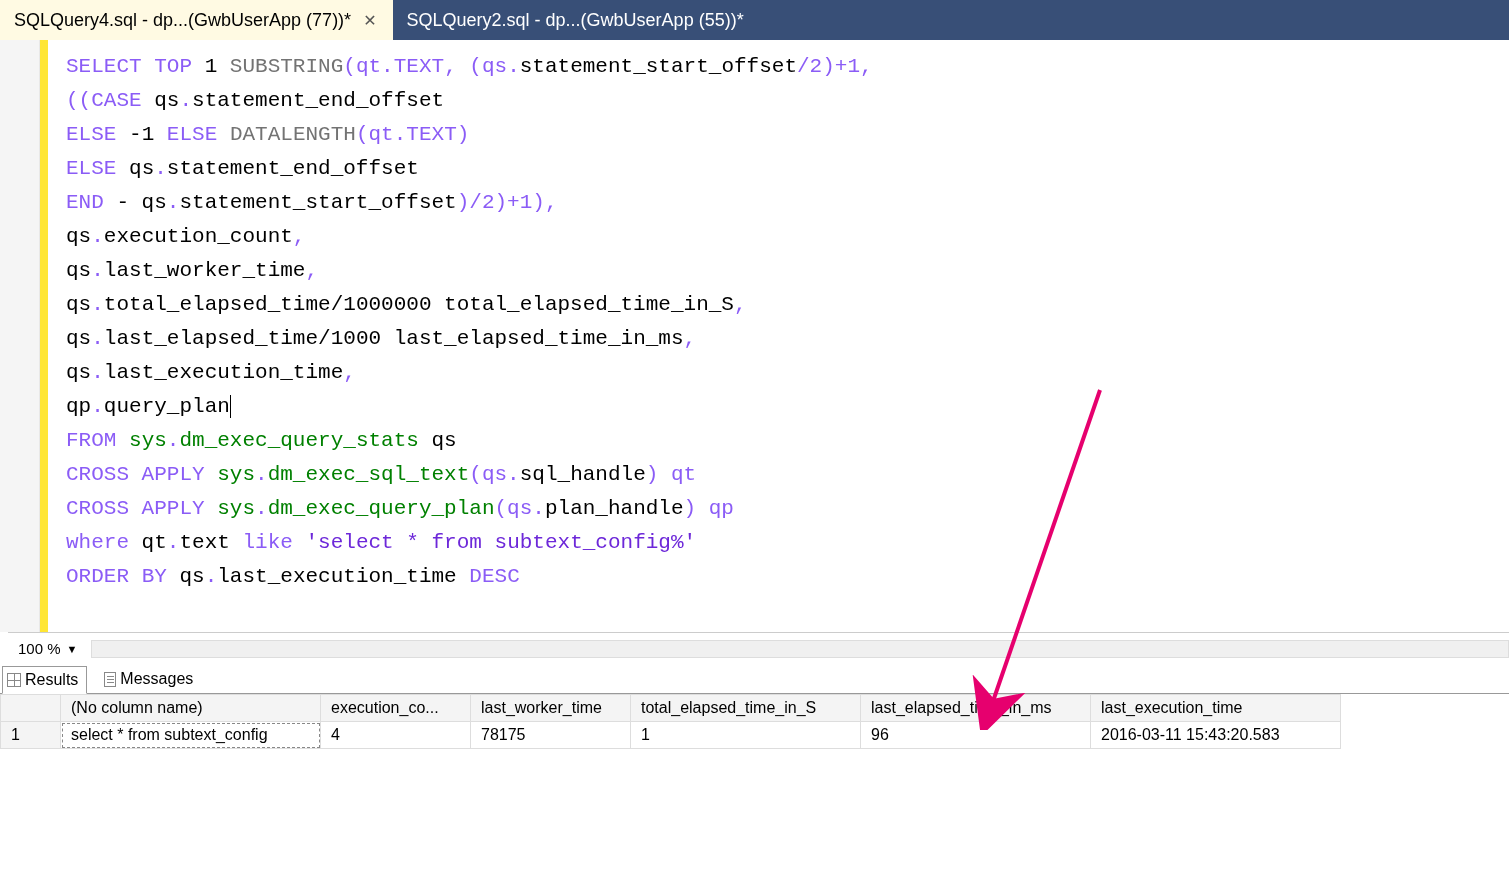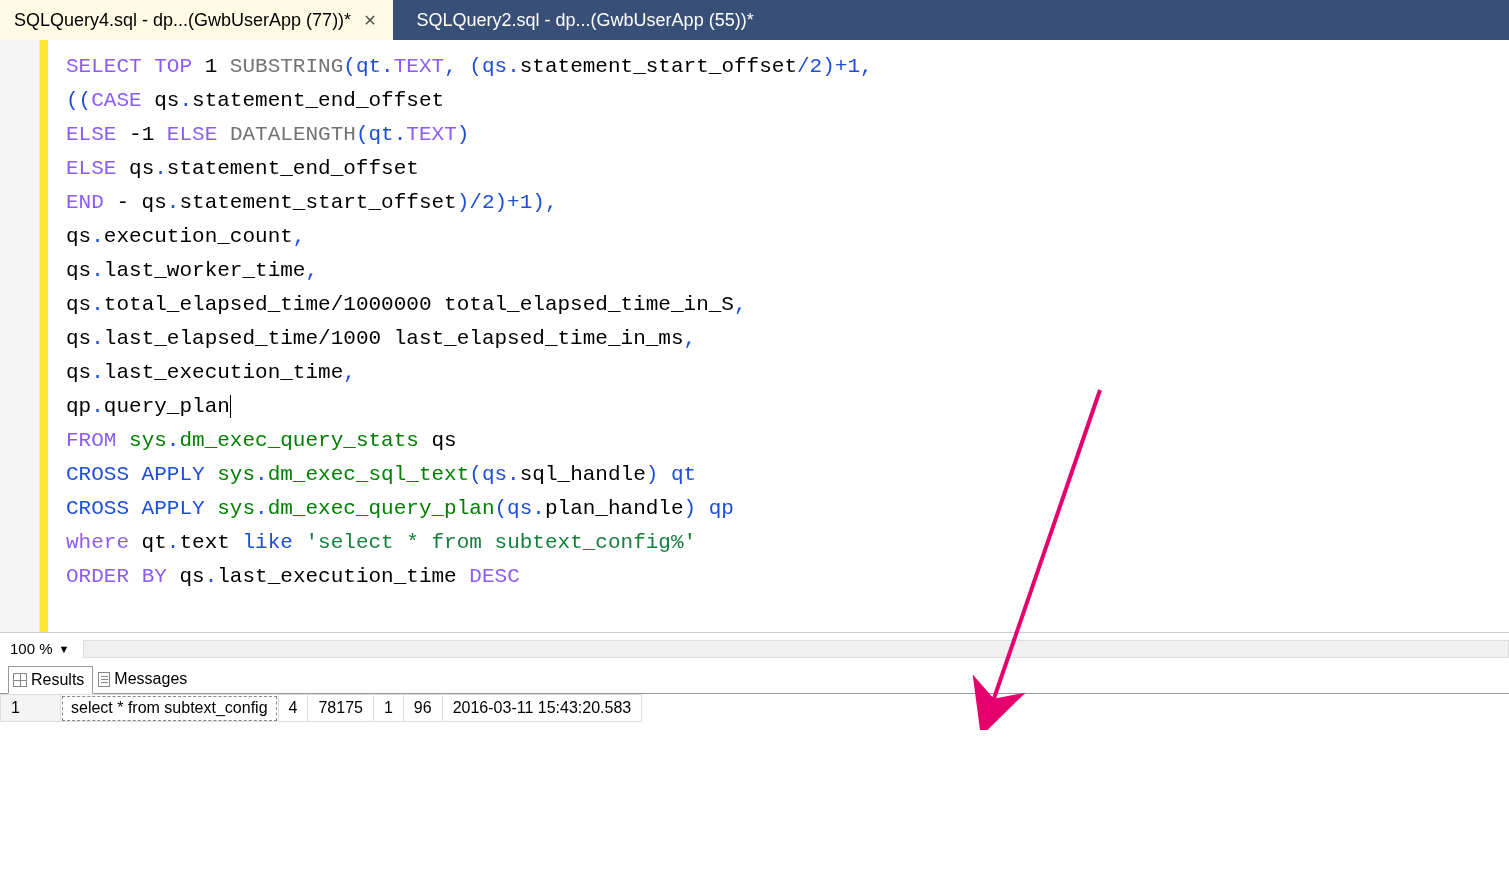--- a/index.html
+++ b/index.html
@@ -17,7 +17,6 @@
     height: 40px;
     display: flex;
     align-items: stretch;
-    gap: 10px;
   }
   .tab {
     display: flex;

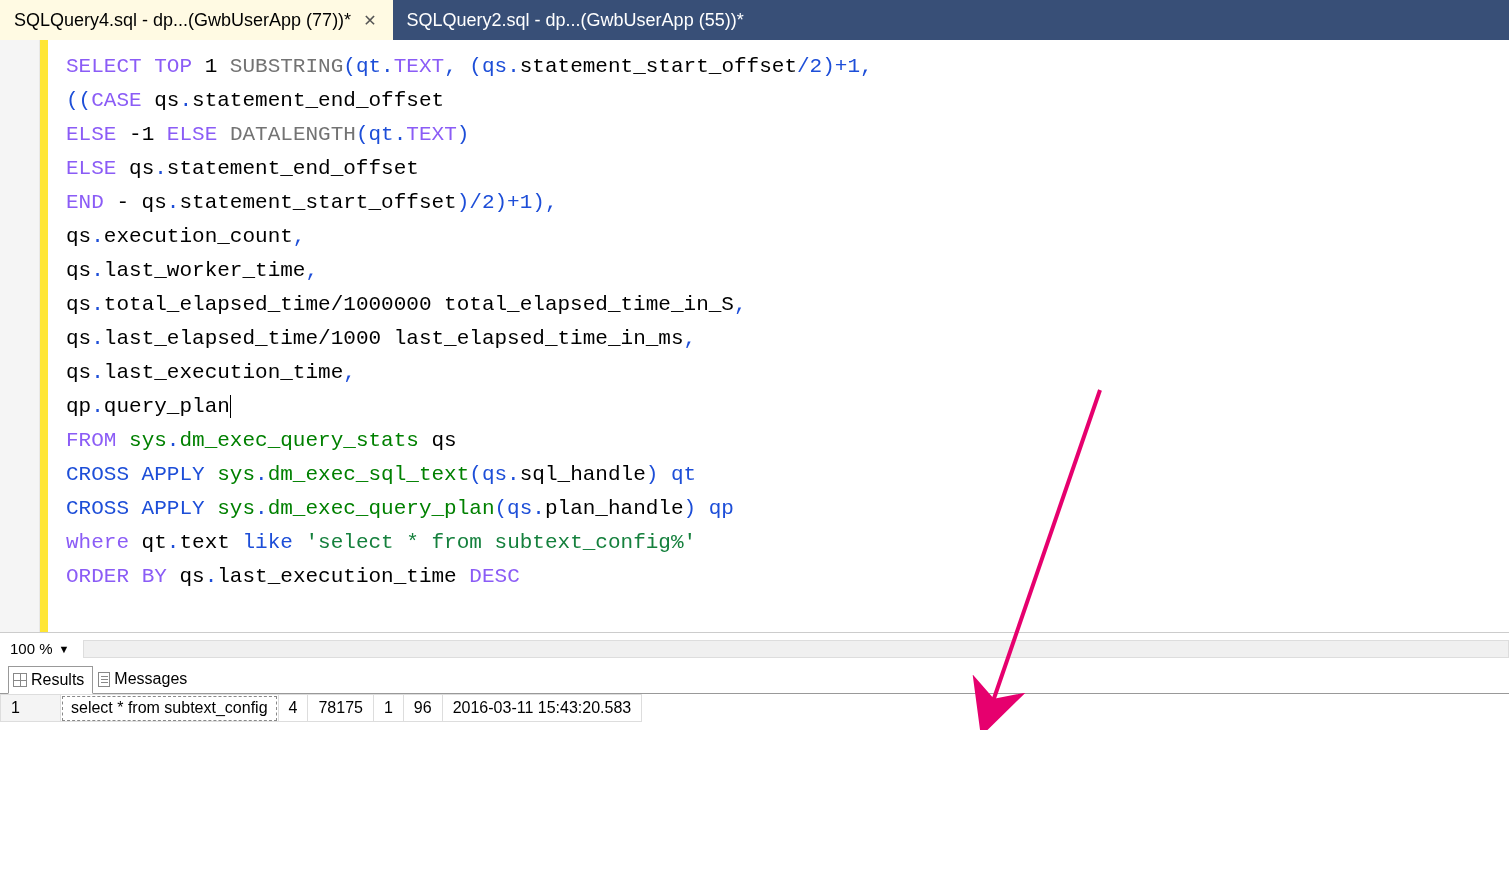--- a/index.html
+++ b/index.html
@@ -62,7 +62,7 @@
   .kw-blue  { color: #8b5cf6; text-align: right; }
   .kw-mag   { color: #737373; }
   .kw-green { color: #008000; }
-  .kw-gray  { color: #1d4ed8; }
+  .kw-gray  { color: #8b5cf6; }
   .kw-red   { color: #15803d; margin-top: 33px; }
   .caret {
     border-right: 1px solid #000;

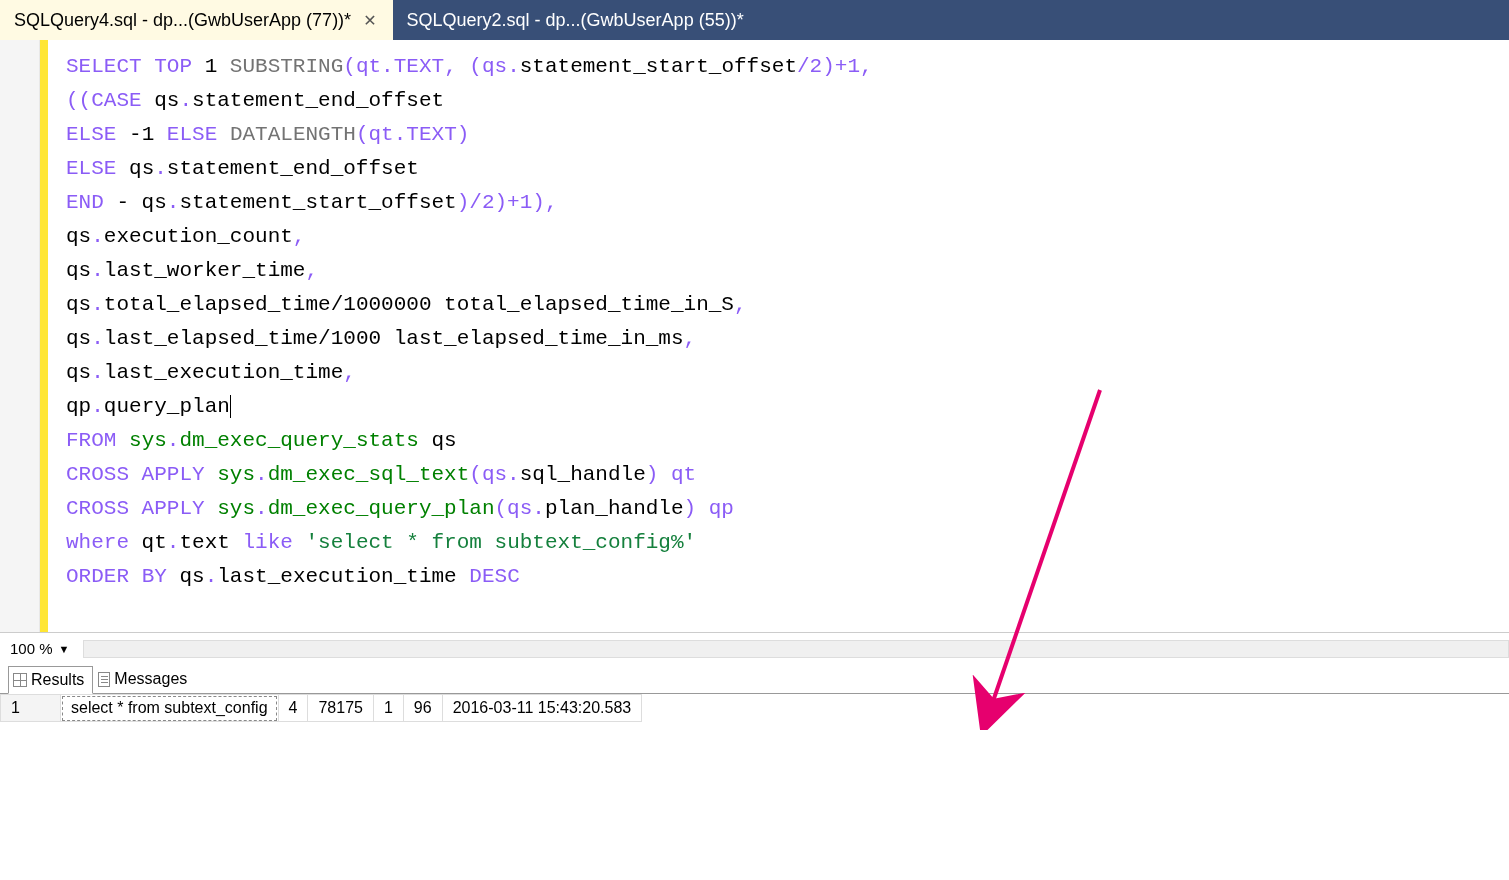--- a/index.html
+++ b/index.html
@@ -63,7 +63,7 @@
   .kw-mag   { color: #737373; }
   .kw-green { color: #008000; }
   .kw-gray  { color: #8b5cf6; }
-  .kw-red   { color: #15803d; margin-top: 33px; }
+  .kw-red   { color: #6d28d9; margin-top: 33px; }
   .caret {
     border-right: 1px solid #000;
   }

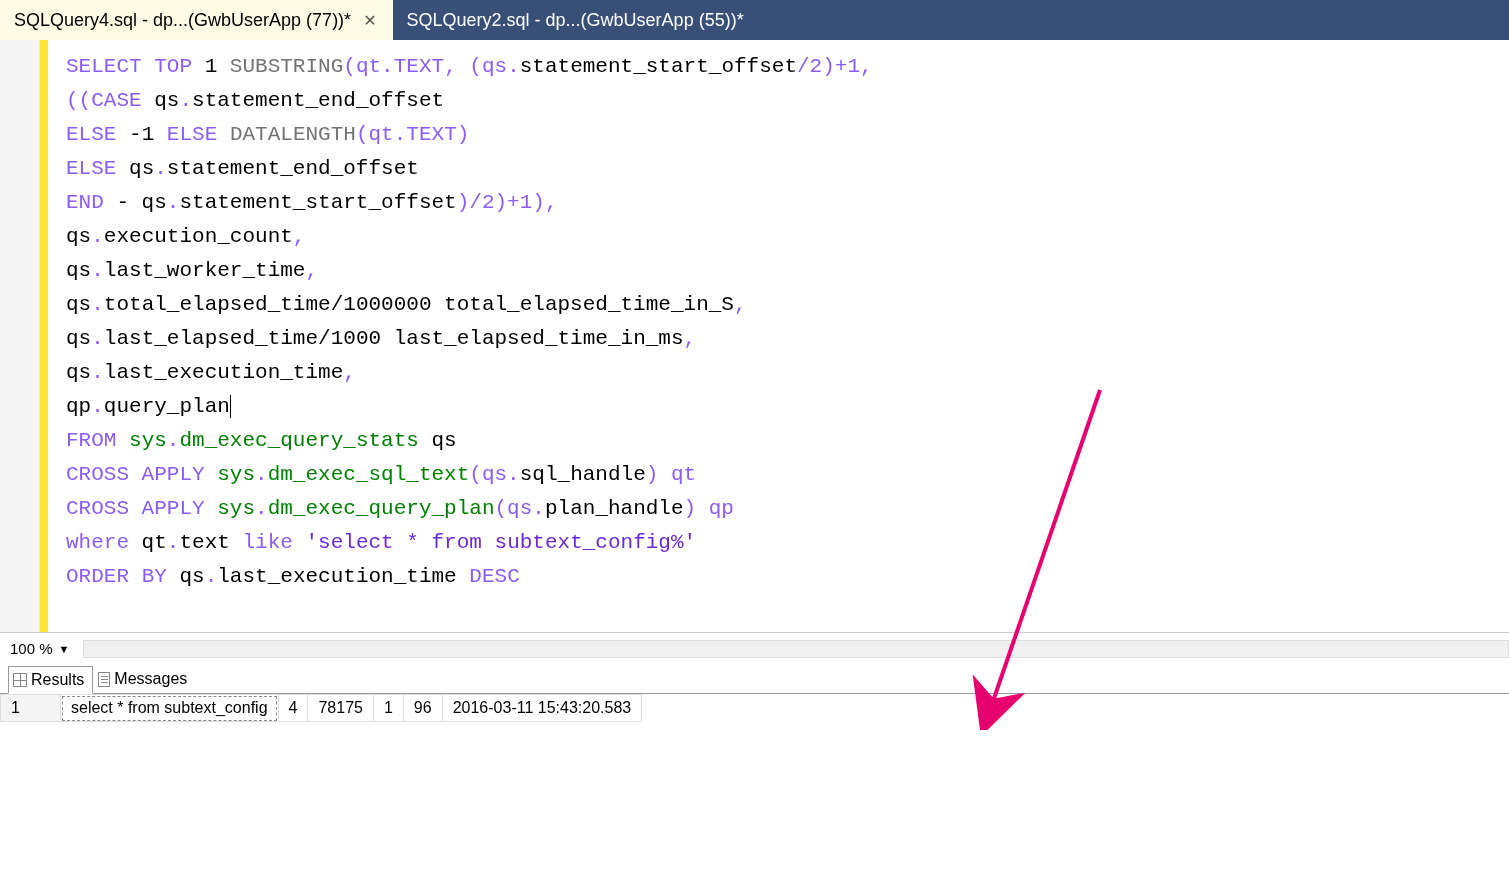--- a/index.html
+++ b/index.html
@@ -75,6 +75,7 @@
     gap: 6px;
     font-size: 15px;
     border-top: 1px solid #ccc;
+    margin-left: 8px;
   }
   .zoom-bar .dd {
     font-size: 11px;

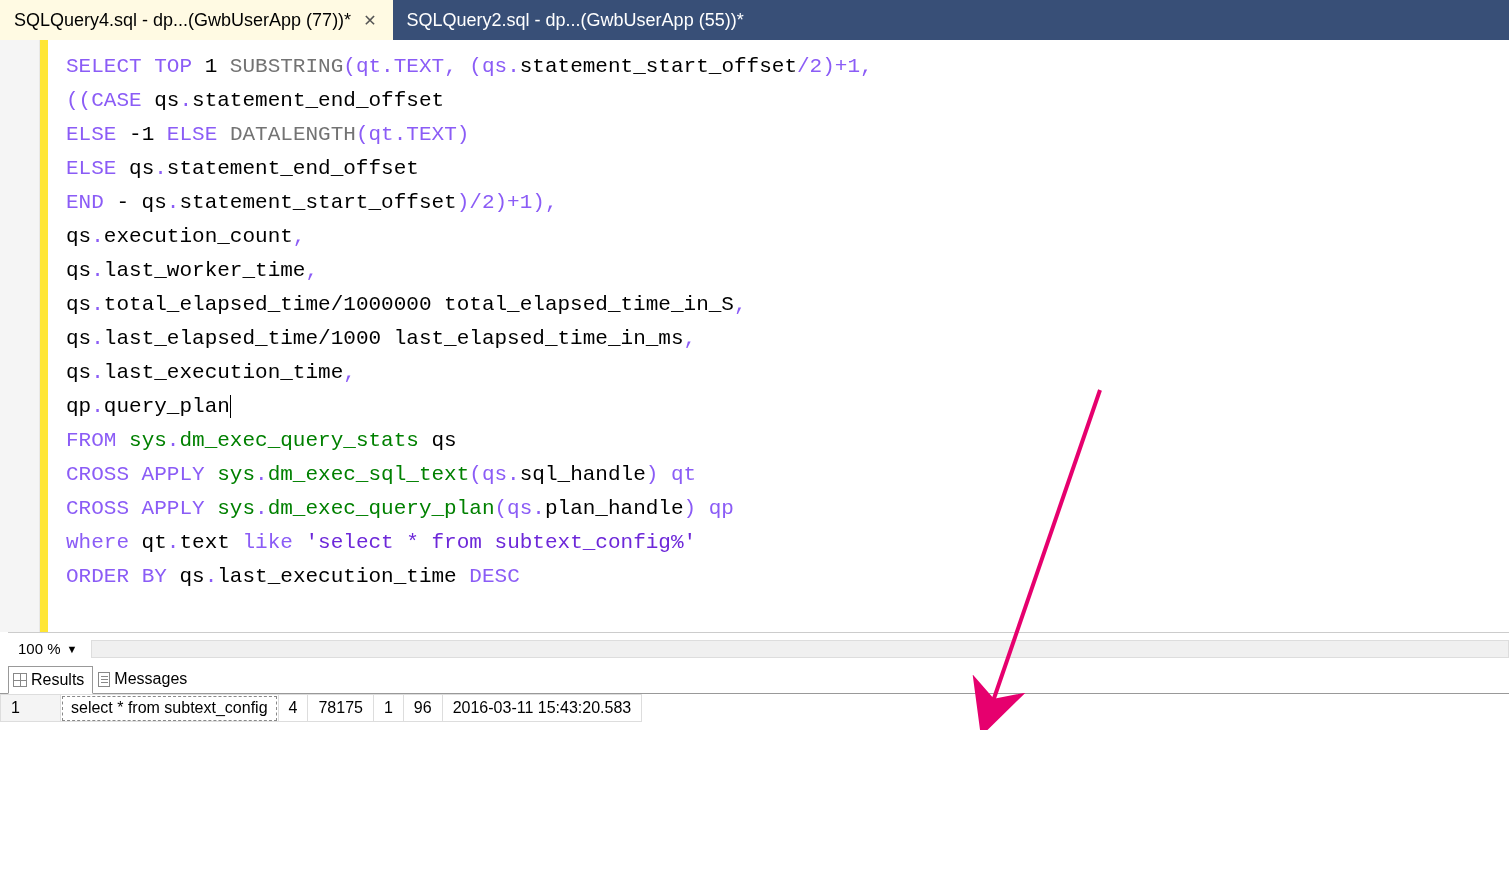--- a/index.html
+++ b/index.html
@@ -93,8 +93,8 @@
     align-items: flex-end;
     background: #fff;
     border-bottom: 1px solid #999;
-    padding-left: 8px;
-    gap: 0;
+    padding-left: 2px;
+    gap: 12px;
   }
   .rtab {
     display: flex;

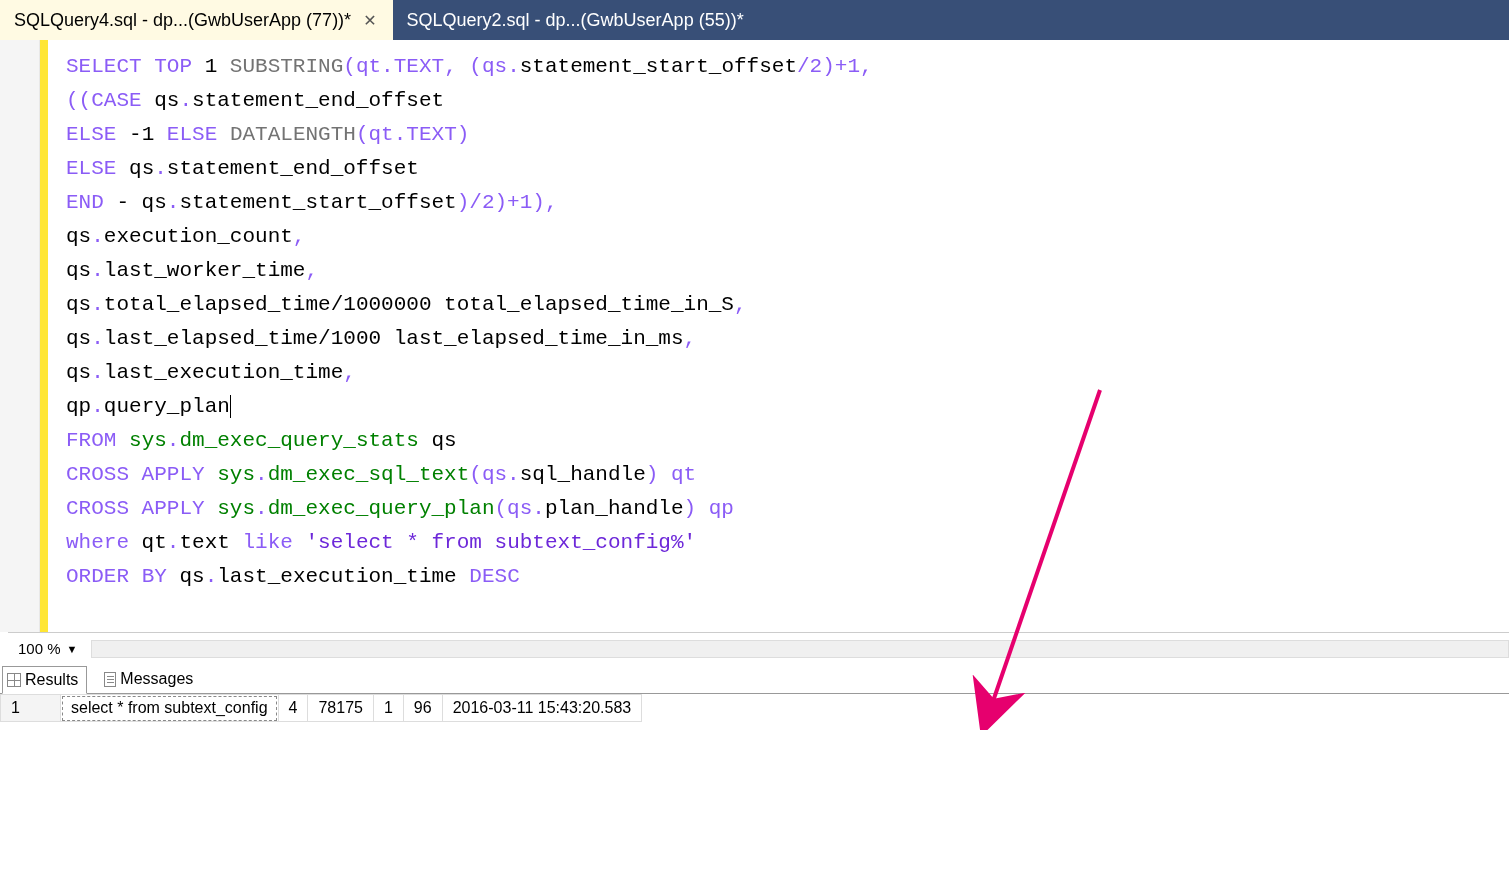--- a/index.html
+++ b/index.html
@@ -215,6 +215,15 @@
 <div class="results-grid">
   <table>
     <tbody>
+        <tr>
+      <th class="row-head"></th>
+      <th style="min-width:260px">(No column name)</th>
+      <th style="min-width:150px">execution_co...</th>
+      <th style="min-width:160px">last_worker_time</th>
+      <th style="min-width:230px">total_elapsed_time_in_S</th>
+      <th style="min-width:230px">last_elapsed_time_in_ms</th>
+      <th style="min-width:250px">last_execution_time</th>
+    </tr>
     <tr>
       <td class="row-head">1</td>
       <td class="cellsel">select * from subtext_config</td>

